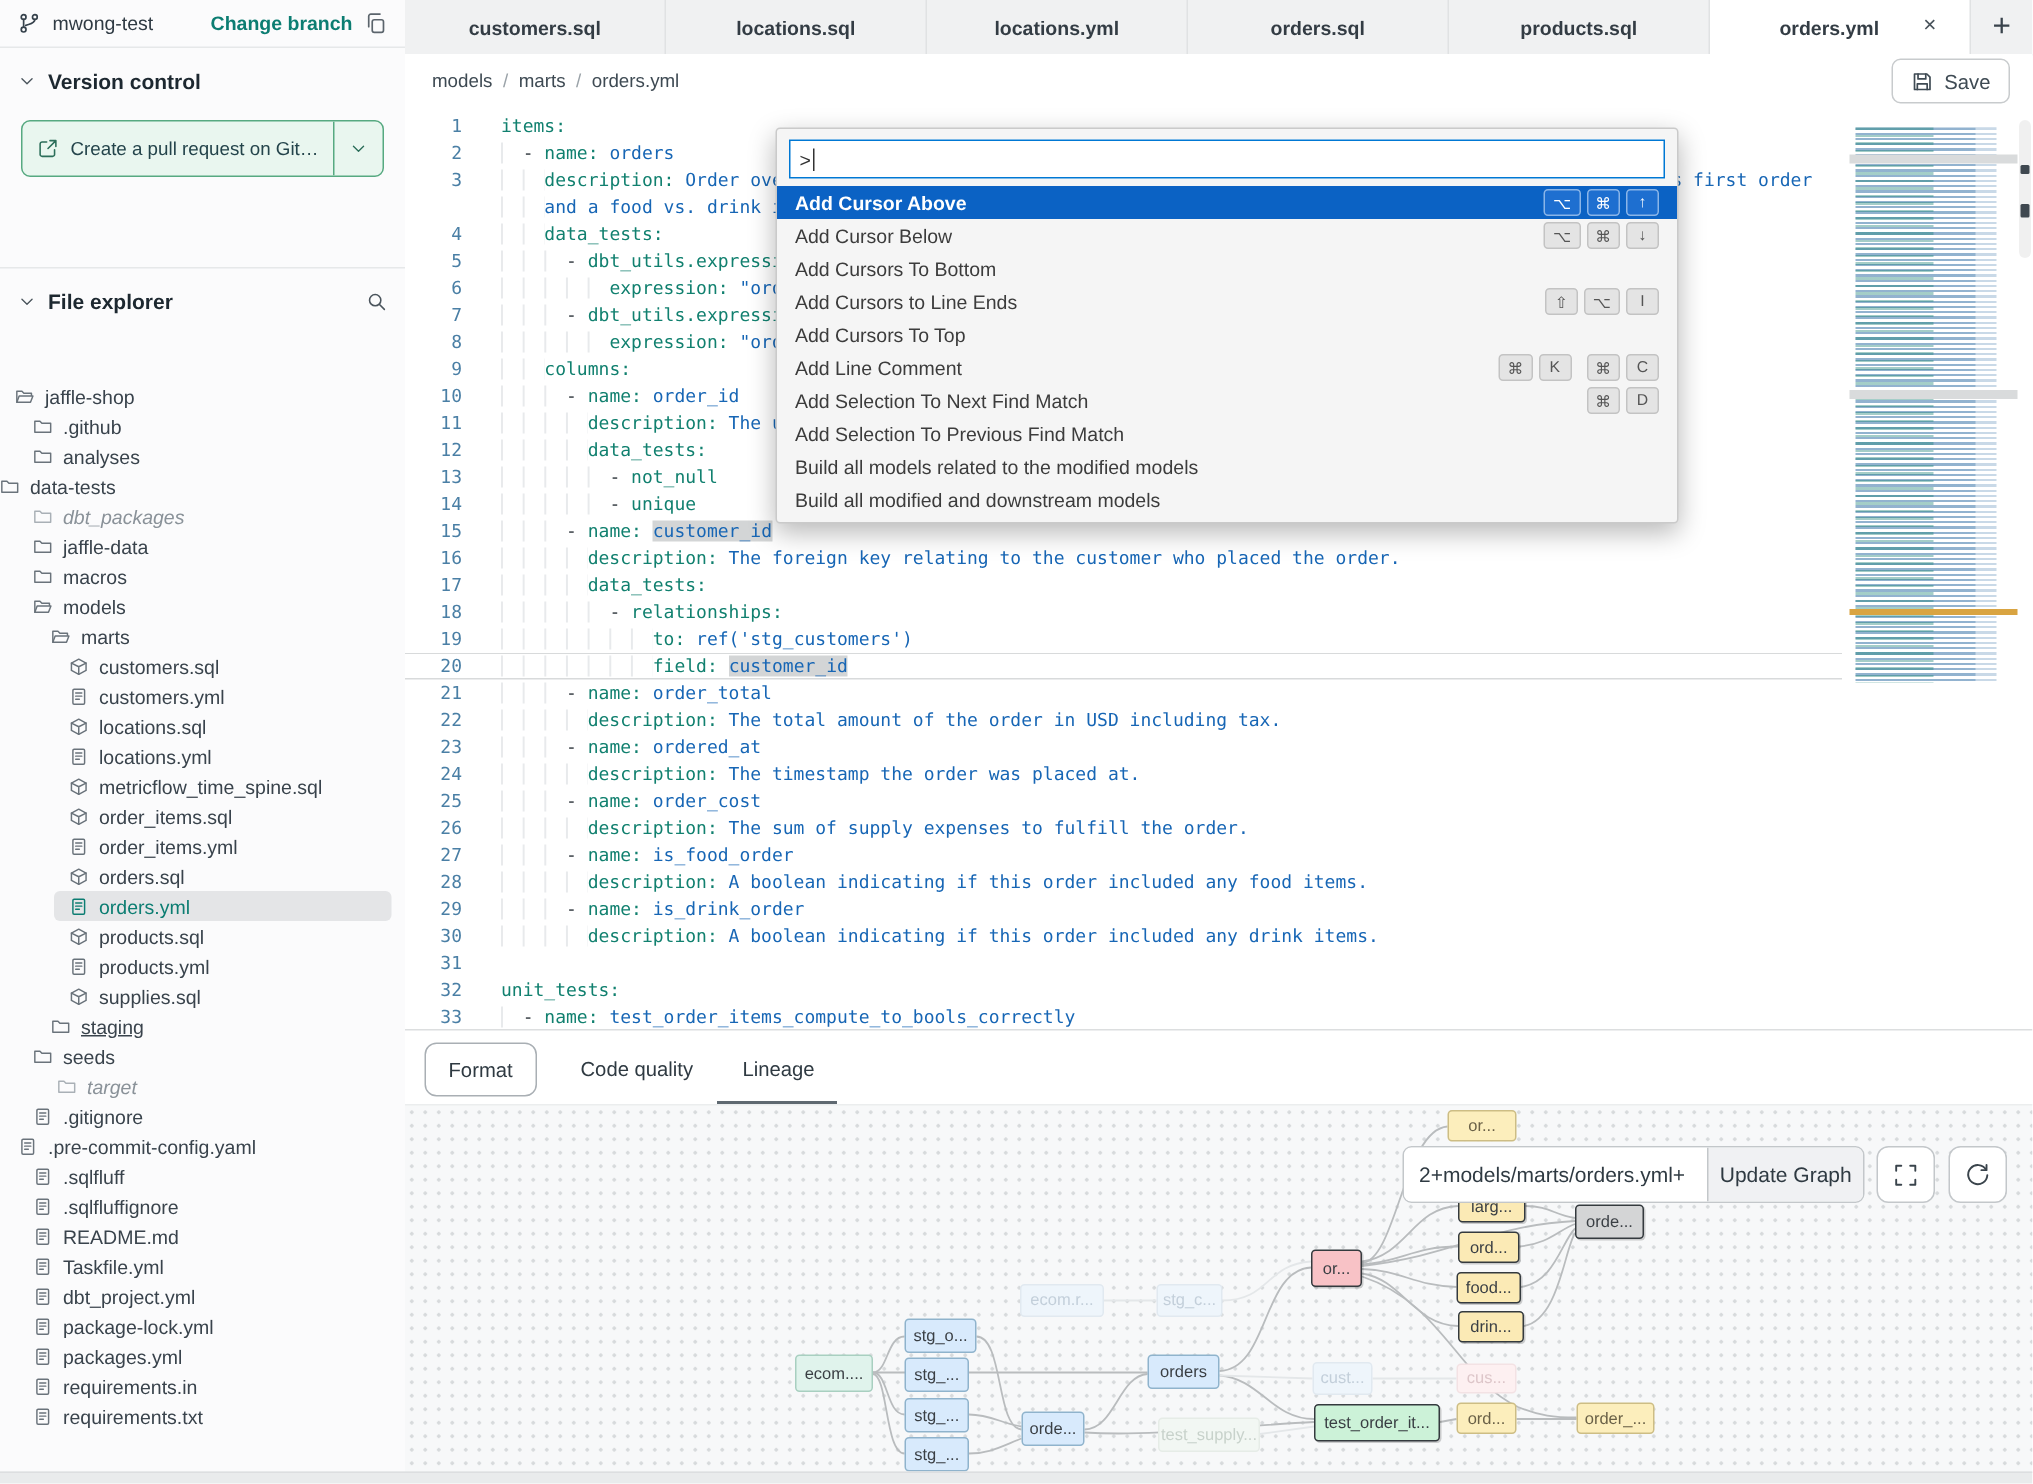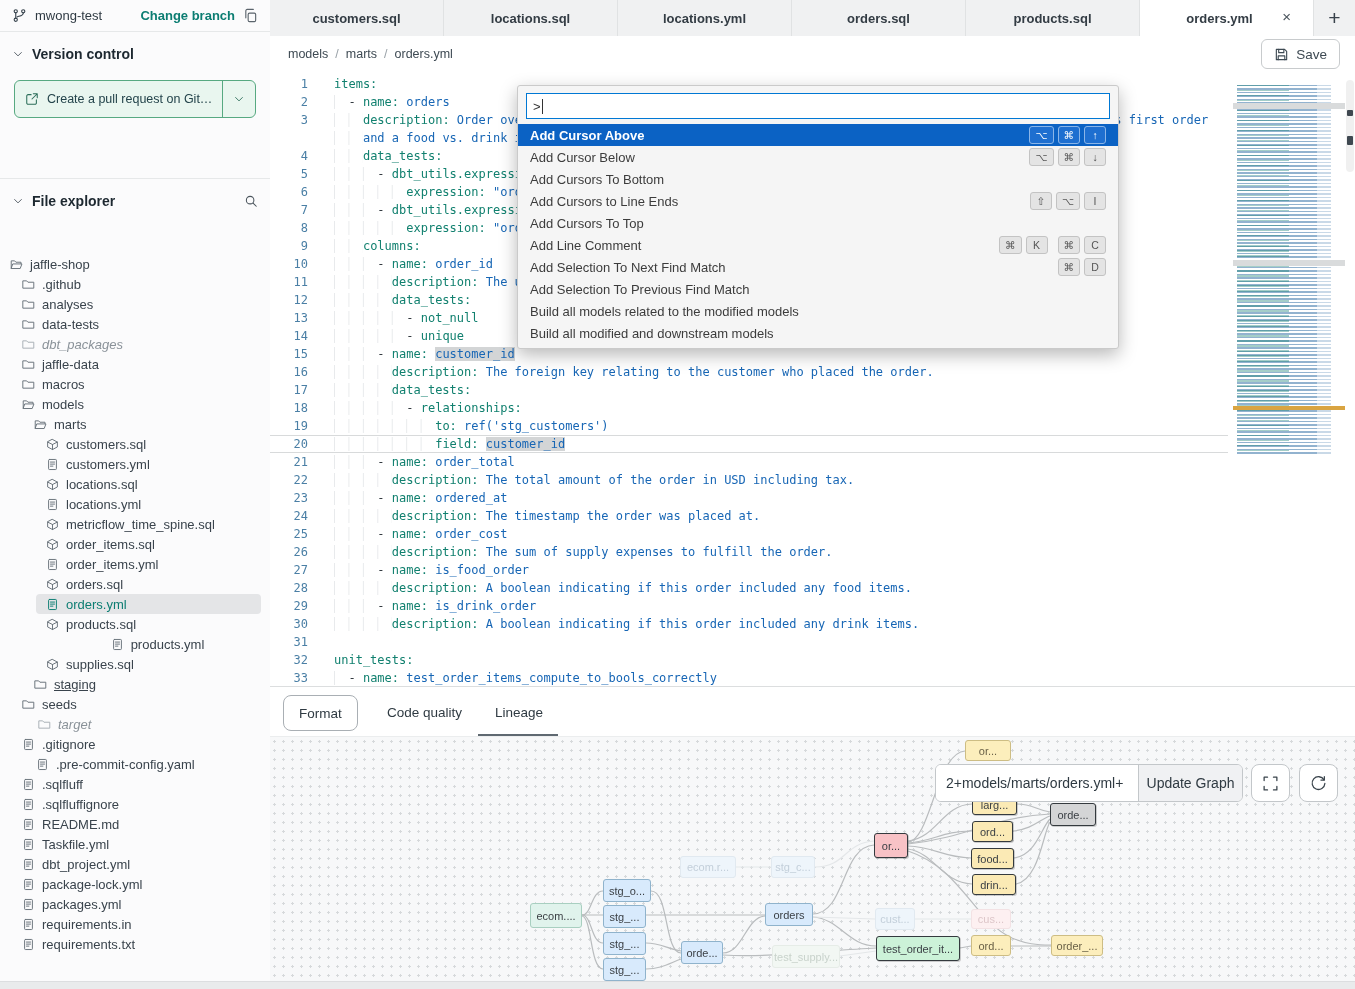--- a/index.html
+++ b/index.html
@@ -221,7 +221,7 @@
         </svg>
         <span class="tlbl">analyses</span>
       </div>
-      <div class="trow" style="padding-left: 22px;">
+      <div class="trow" style="">
         <svg class="ic ticon">
           <use href="#i-folder"></use>
         </svg>

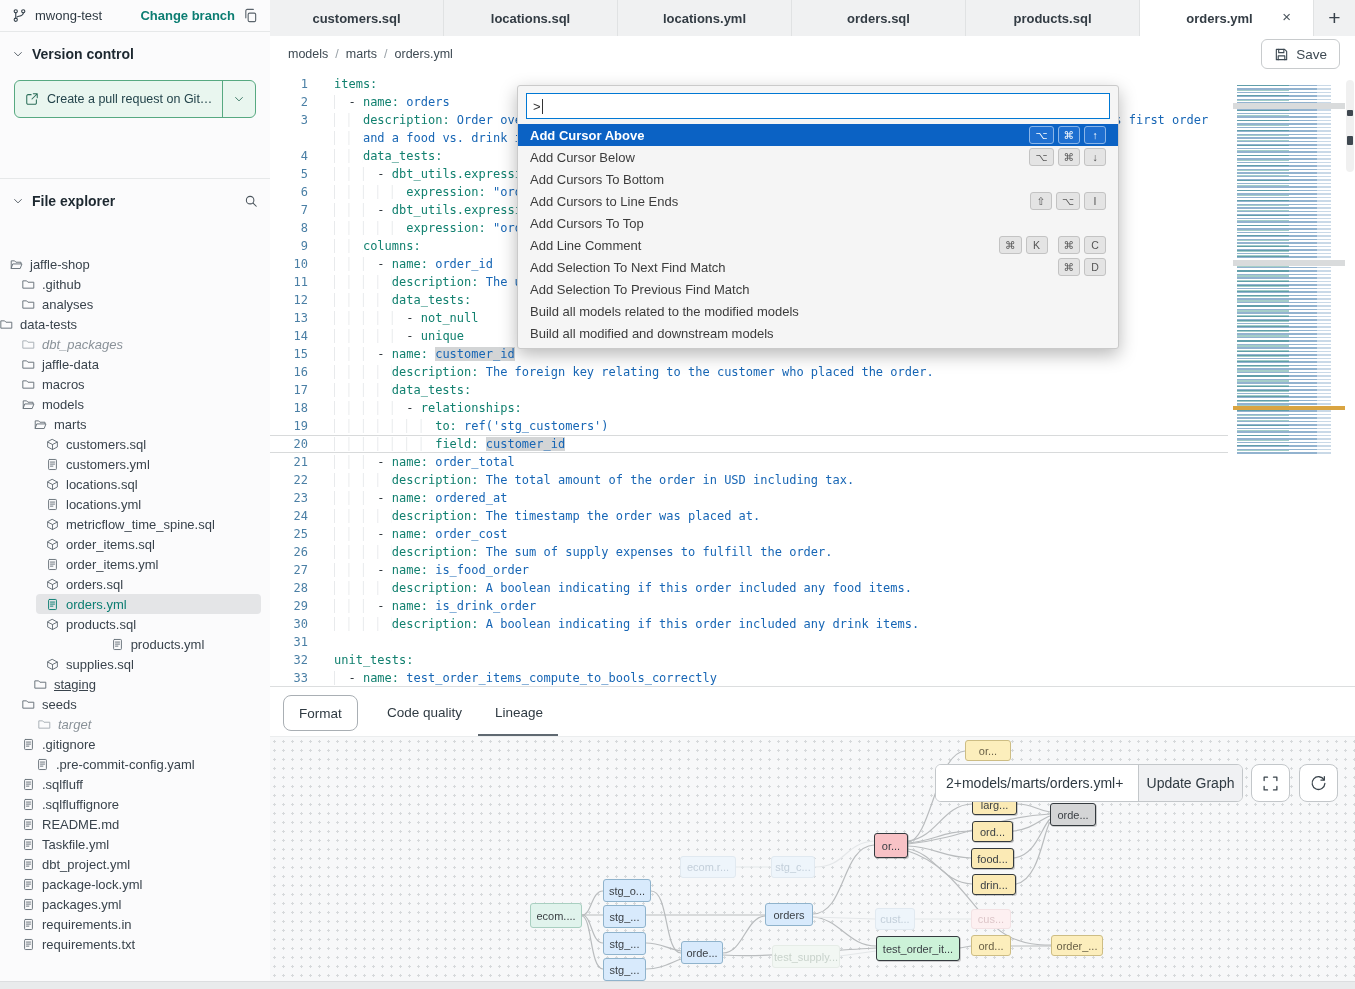--- a/index.html
+++ b/index.html
@@ -317,7 +317,7 @@
         </svg>
         <span class="tlbl">products.sql</span>
       </div>
-      <div class="trow" style="padding-left: 46px; justify-content: center;">
+      <div class="trow" style="padding-left: 46px;">
         <svg class="ic ticon">
           <use href="#i-doc"></use>
         </svg>

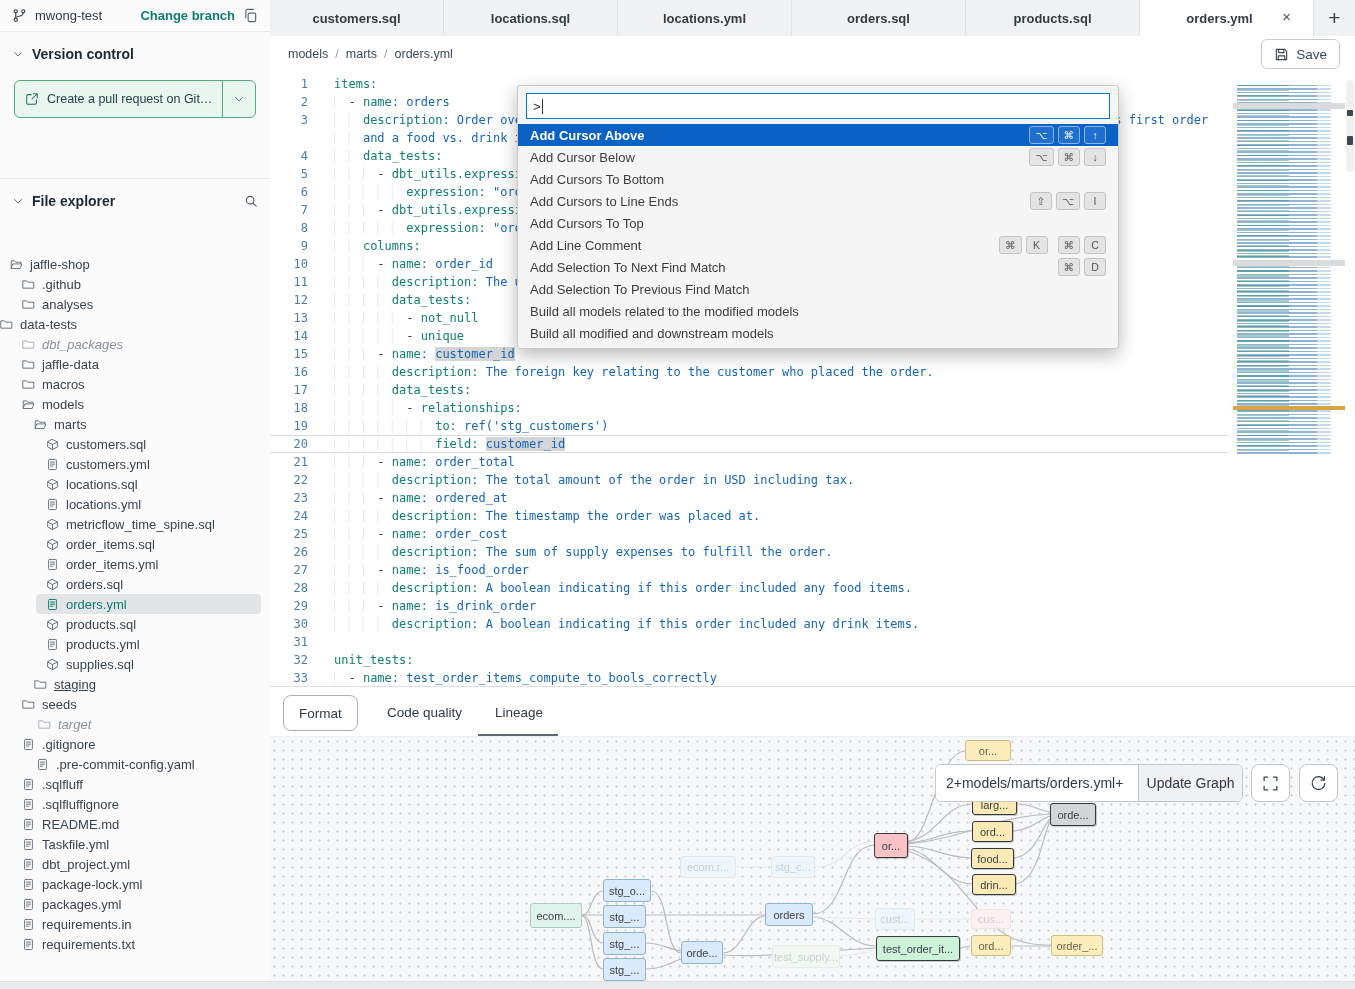--- a/index.html
+++ b/index.html
@@ -353,7 +353,7 @@
         </svg>
         <span class="tlbl">.gitignore</span>
       </div>
-      <div class="trow" style="padding-left: 36px;">
+      <div class="trow" style="padding-left: 12px;">
         <svg class="ic ticon">
           <use href="#i-doc"></use>
         </svg>

